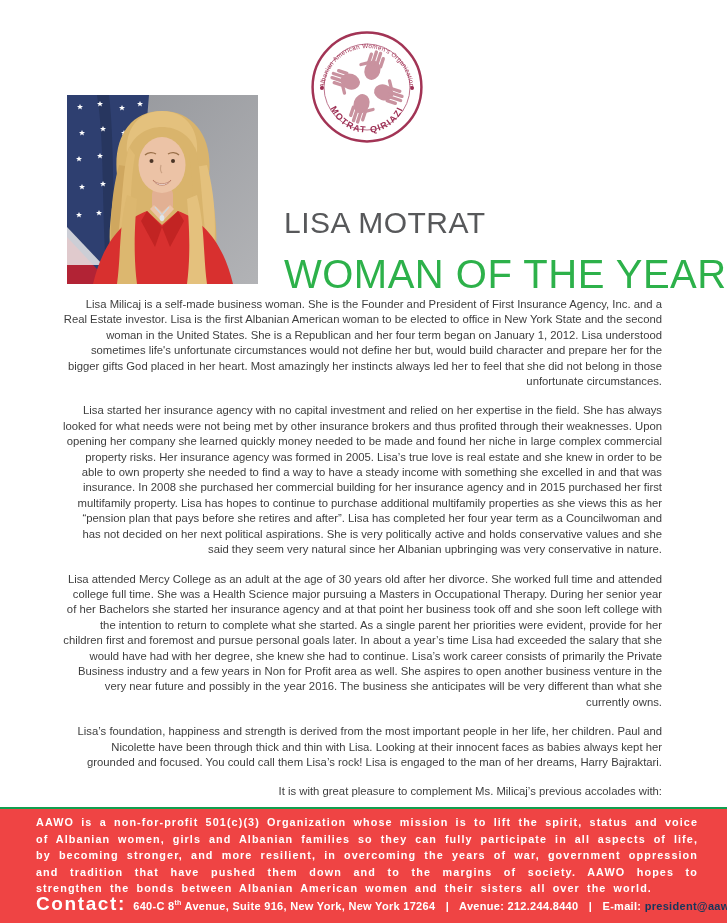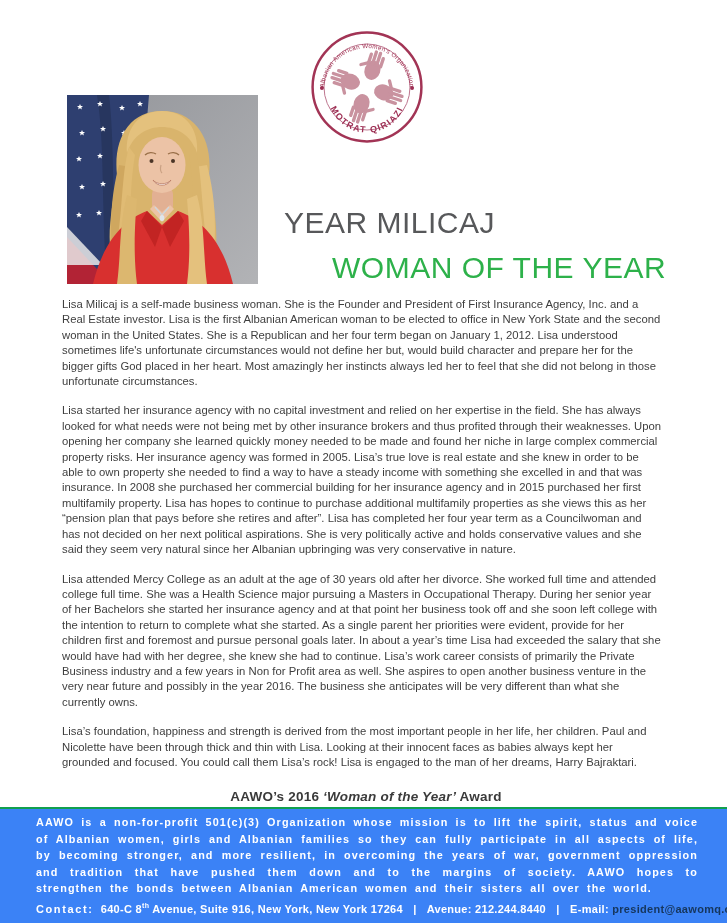--- a/index.html
+++ b/index.html
@@ -141,7 +141,7 @@
   </div>
 
   <div class="title-block">
-    <div class="person-name">YEAR MILICAJ</div>
+    <div class="person-name">LISA MOTRAT</div>
     <div class="award-title">WOMAN OF THE YEAR</div>
   </div>
 

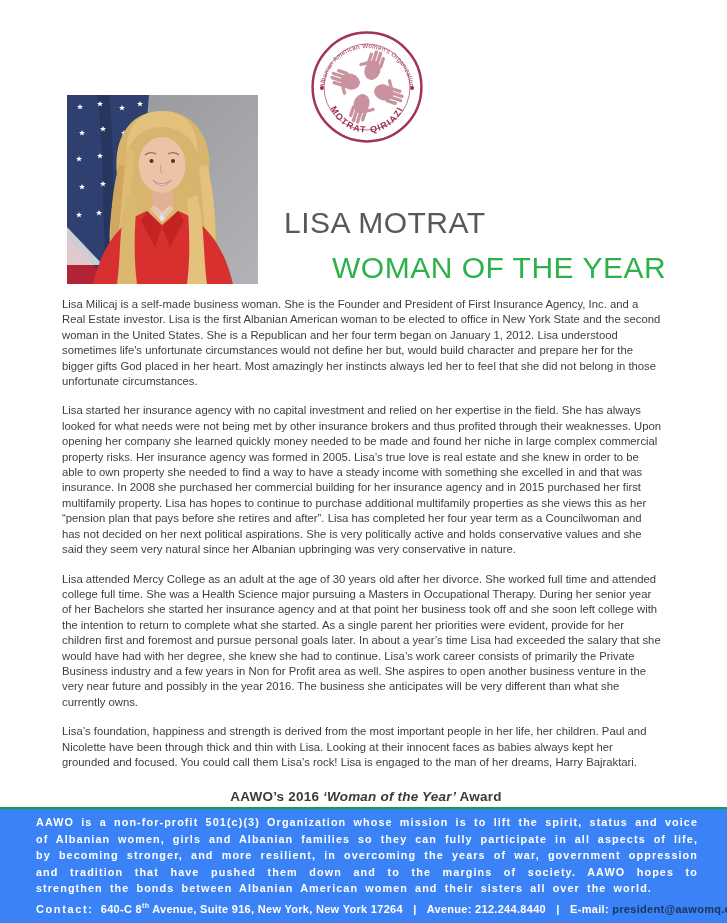--- a/index.html
+++ b/index.html
@@ -15,7 +15,7 @@
   
   .title-block{position:absolute;left:284px;top:206px;}
   .person-name{font-size:30px;font-weight:400;color:#57585a;letter-spacing:.5px;line-height:1.15;}
-  .award-title{font-size:30px;font-weight:400;color:#2db14a;letter-spacing:.5px;line-height:1.15;margin-top:10px;margin-left:48px;}
+  .award-title{font-size:40px;font-weight:400;color:#2db14a;letter-spacing:.5px;line-height:1.15;margin-top:10px;}
   
   .body-text{position:absolute;left:62px;top:297px;width:608px;font-size:11.3px;line-height:15.4px;color:#3e3e3e;}
   .body-text p{margin:0 8px 14px 0;}

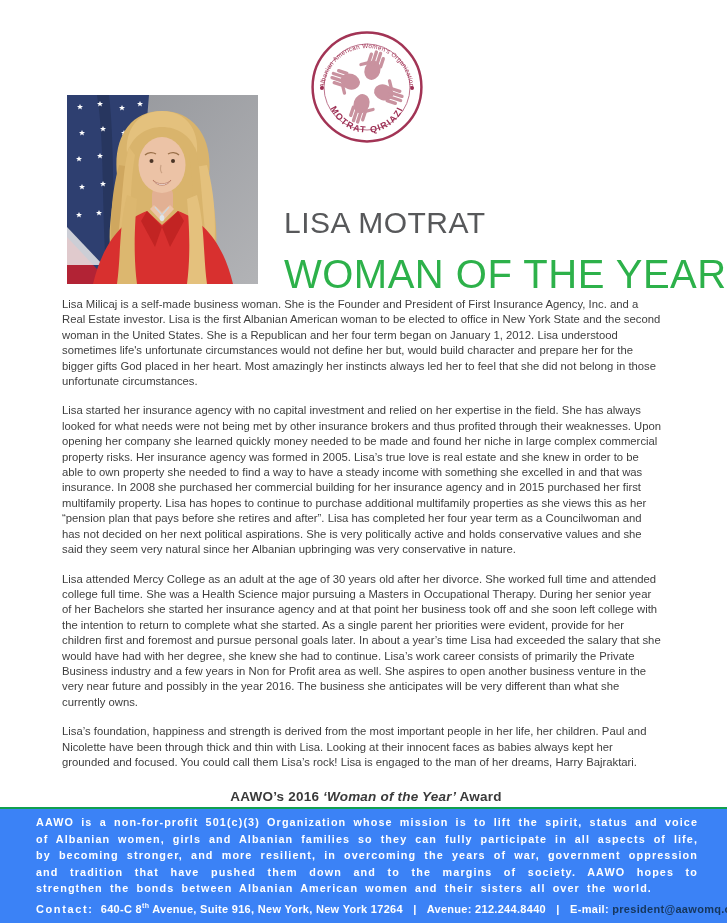--- a/index.html
+++ b/index.html
@@ -18,7 +18,7 @@
   .award-title{font-size:40px;font-weight:400;color:#2db14a;letter-spacing:.5px;line-height:1.15;margin-top:10px;}
   
   .body-text{position:absolute;left:62px;top:297px;width:608px;font-size:11.3px;line-height:15.4px;color:#3e3e3e;}
-  .body-text p{margin:0 8px 14px 0;}
+  .body-text p{margin:0 8px 14px 0;text-align:right;}
   .award-line{
     text-align:center;font-size:13.5px;font-weight:bold;color:#3a3a3a;
     margin-top:19px;letter-spacing:.2px;

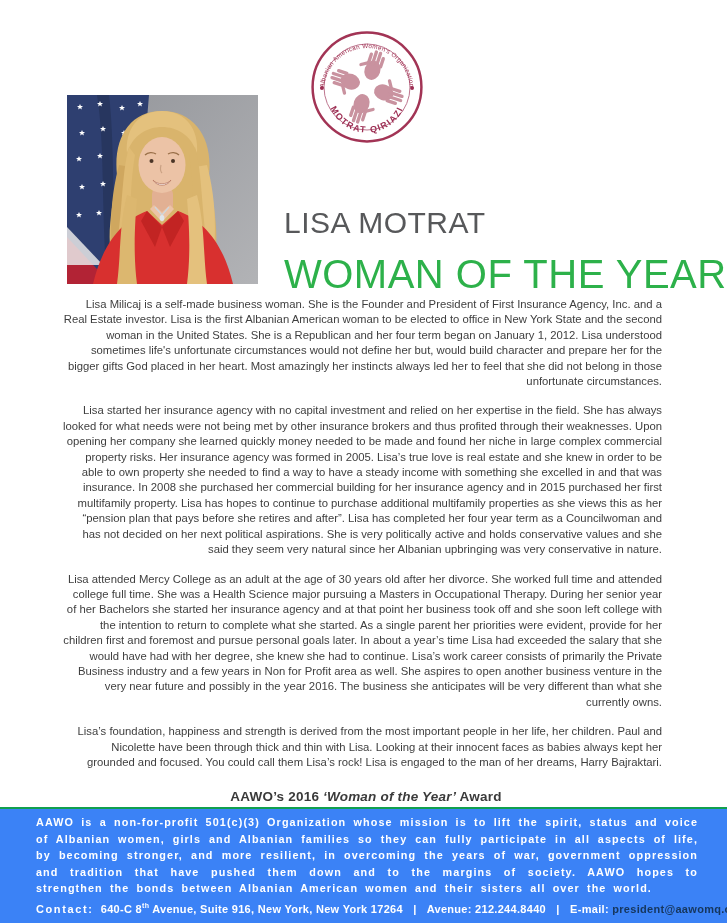--- a/index.html
+++ b/index.html
@@ -150,6 +150,7 @@
     <p>Lisa started her insurance agency with no capital investment and relied on her expertise in the field.  She has always looked for what needs were not being met by other insurance brokers and thus profited through their weaknesses. Upon opening her company she learned quickly money needed to be made and found her niche in large complex commercial property risks. Her insurance agency was formed in 2005. Lisa’s true love is real estate and she knew in order to be able to own property she needed to find a way to have a steady income with something she excelled in and that was insurance.  In 2008 she purchased her commercial building for her insurance agency and in 2015 purchased her first multifamily property.  Lisa has hopes to continue to purchase additional multifamily properties as she views this as her “pension plan that pays before she retires and after”. Lisa has completed her four year term as a Councilwoman and has not decided on her next political aspirations.  She is very politically active and holds conservative values and she said they seem very natural since her Albanian upbringing was very conservative in nature.</p>
     <p>Lisa attended Mercy College as an adult at the age of 30 years old after her divorce. She worked full time and attended college full time. She was a Health Science major pursuing a Masters in Occupational Therapy. During her senior year of her Bachelors she started her insurance agency and at that point her business took off and she soon left college with the intention to return to complete what she started. As a single parent her priorities were evident, provide for her children first and foremost and pursue personal goals later. In about a year’s time Lisa had exceeded the salary that she would have had with her degree, she knew she had to continue. Lisa’s work career consists of primarily the Private Business industry and a few years in Non for Profit area as well. She aspires to open another business venture in the very near future and possibly in the year 2016. The business she anticipates will be very different than what she currently owns.</p>
     <p>Lisa’s foundation, happiness and strength is derived from the most important people in her life, her children. Paul and Nicolette have been through thick and thin with Lisa.  Looking at their innocent faces as babies always kept her grounded and focused. You could call them Lisa’s rock! Lisa is engaged to the man of her dreams, Harry Bajraktari.</p>
+    <p>It is with great pleasure to complement Ms. Milicaj’s previous accolades with:</p>
     <div class="award-line">
       <span>AAWO’s 2016 </span><span class="it">‘Woman of the Year’</span><span> Award</span>
     </div>

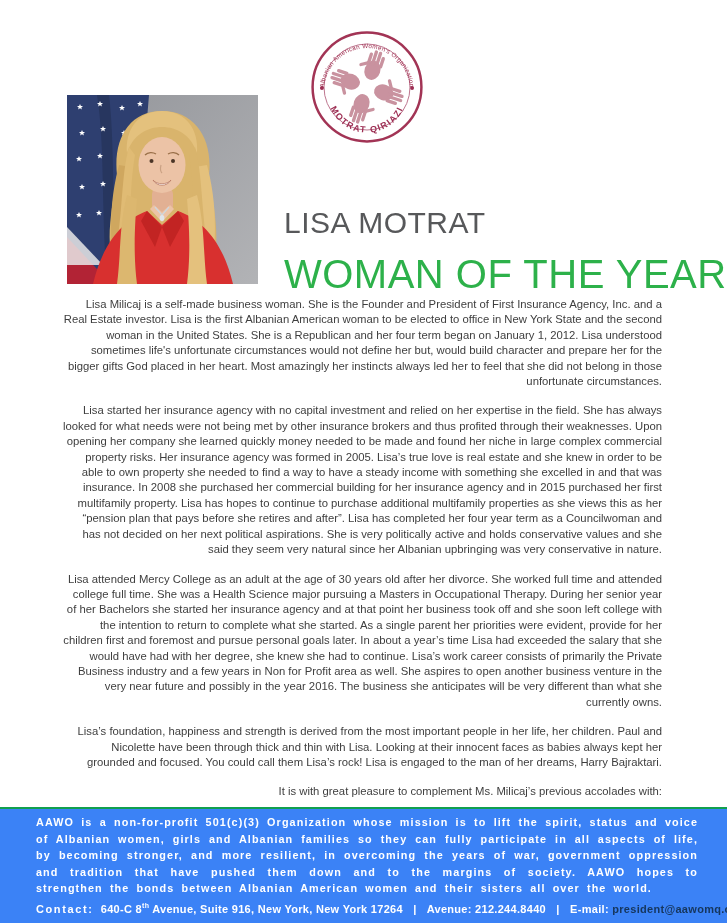--- a/index.html
+++ b/index.html
@@ -27,7 +27,7 @@
   
   .green-band{
     position:absolute;left:0;top:807px;width:727px;height:116px;
-    background:#3b82f6;border-top:2px solid #119f4f;box-sizing:border-box;
+    background:#ef4444;border-top:2px solid #119f4f;box-sizing:border-box;
   }
   .mission{
     position:absolute;left:36px;top:5px;width:662px;color:#ffffff;

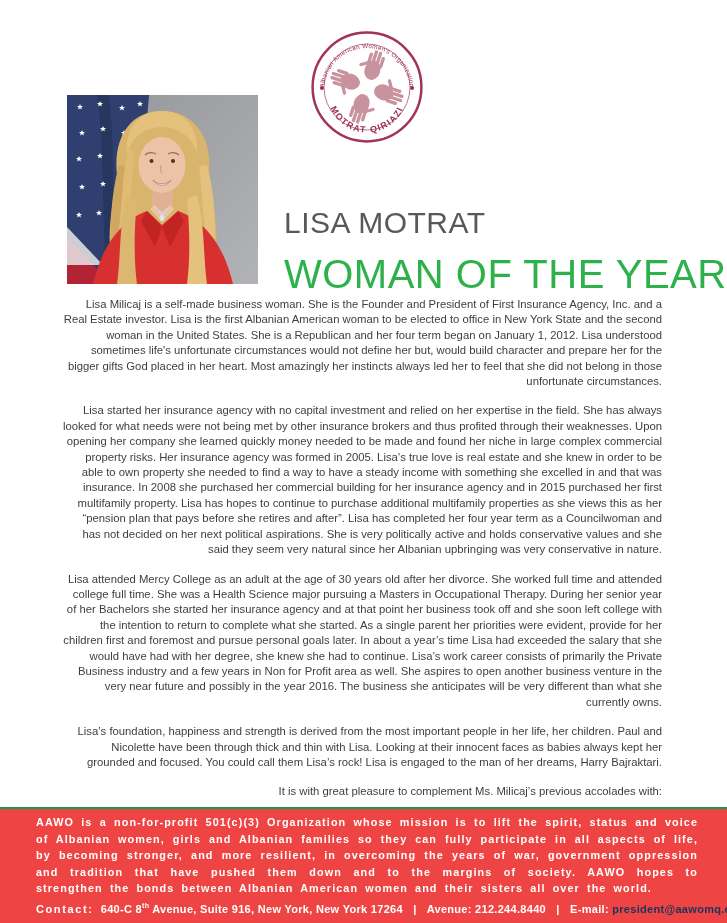--- a/index.html
+++ b/index.html
@@ -38,7 +38,7 @@
     position:absolute;left:36px;bottom:8px;width:680px;color:#ffffff;
     font-weight:bold;font-size:11px;letter-spacing:.3px;white-space:nowrap;
   }
-  .contact-label{font-size:11px;letter-spacing:1.6px;margin-right:4px;}
+  .contact-label{font-size:19px;letter-spacing:1.6px;margin-right:4px;}
   .contact-sep{margin:0 7px;}
   .email{color:#16365c;text-decoration:none;}
   sup{font-size:7px;}

